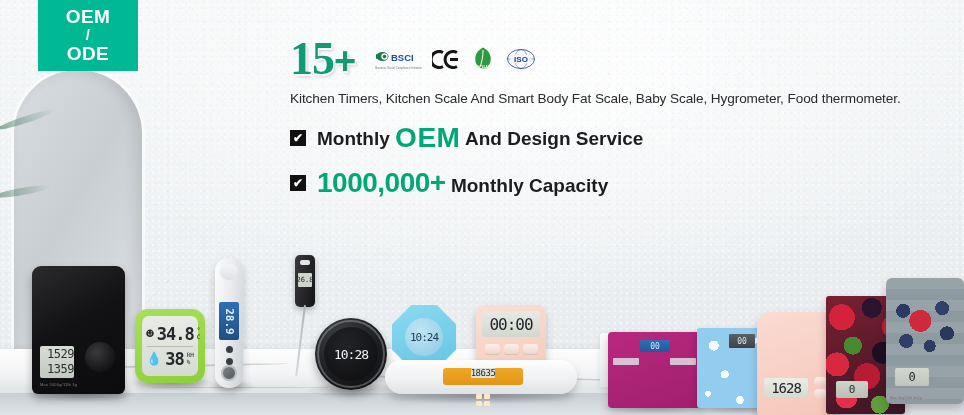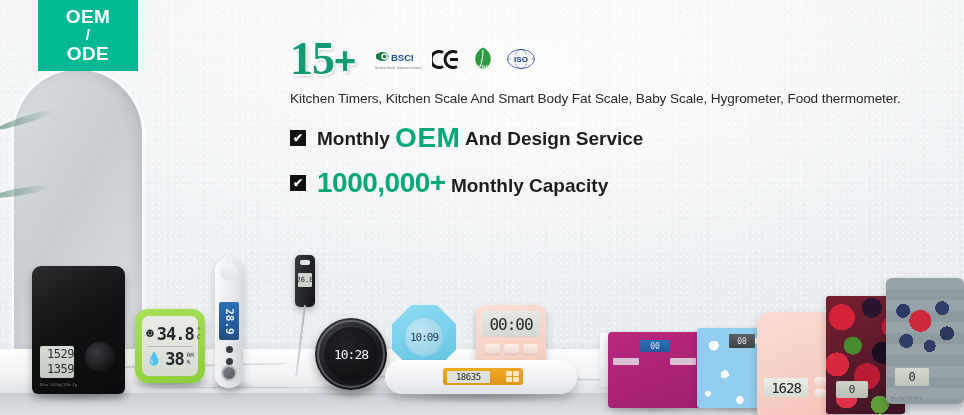--- a/index.html
+++ b/index.html
@@ -597,7 +597,7 @@
 
   <div class="prod oct"></div>
   <div class="prod" style="left:392px;top:305px;width:64px;height:64px;">
-    <div class="oct-face">10:09</div>
+    <div class="oct-face">10:24</div>
   </div>
 
   <div class="prod pink-timer">

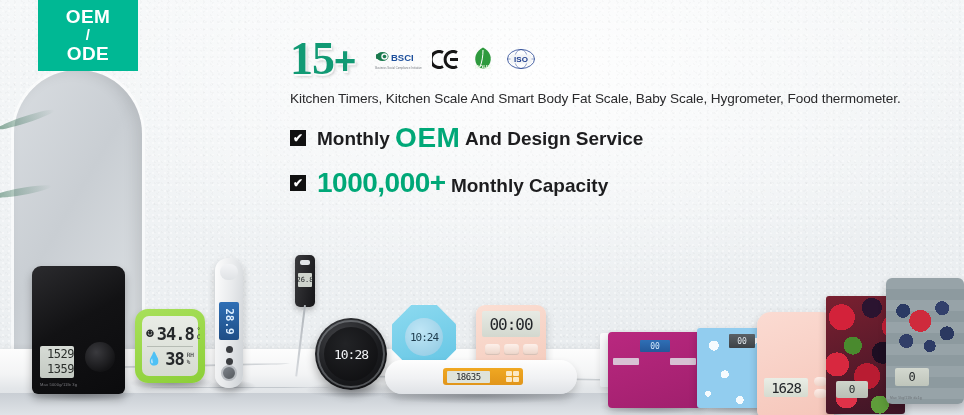--- a/index.html
+++ b/index.html
@@ -315,7 +315,8 @@
     position:absolute; left:58px; top:8px; width:80px; height:17px;
     background:linear-gradient(180deg,#f0a822,#e1951a);
     border-radius:3px; display:flex; align-items:center; gap:16px;
-    padding:8px 4px;
+    padding:0 4px;
+    flex-direction:column;
   }
   .plat-num {
     flex:1; height:12px; background:#dfe3da; border-radius:1px;

